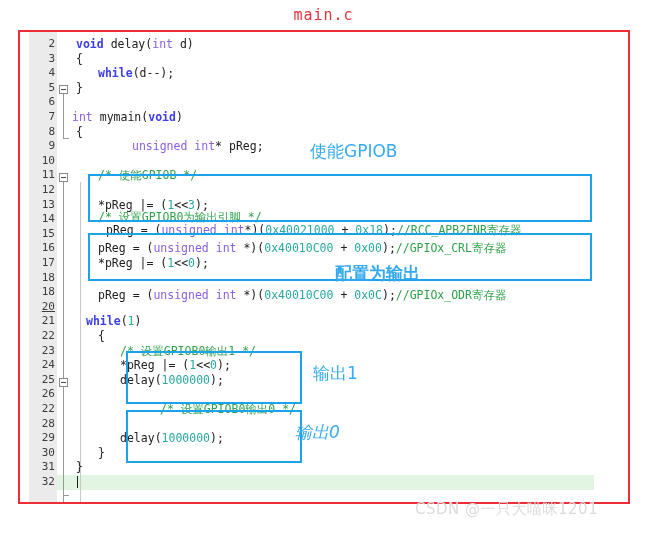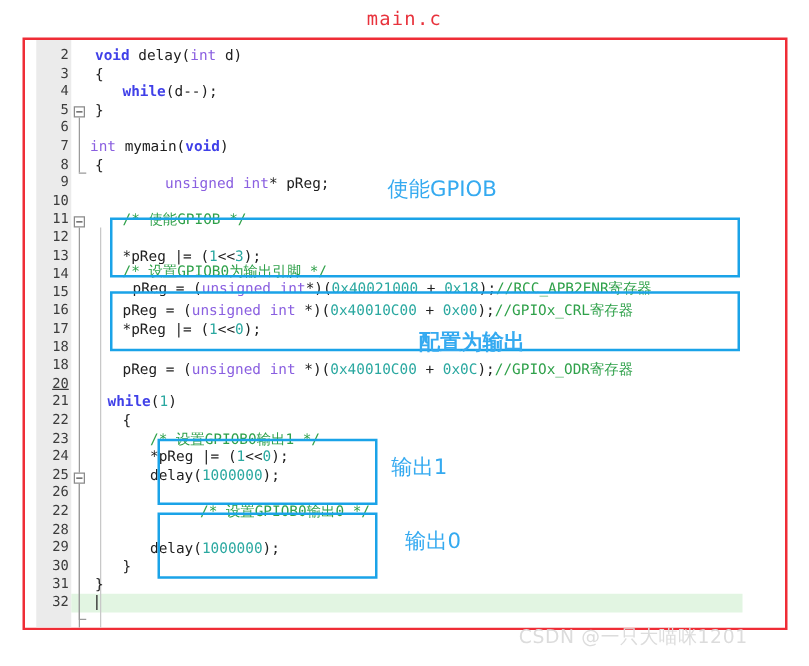--- a/index.html
+++ b/index.html
@@ -269,7 +269,7 @@
 <div class="annot" style="left:310px; top:140px;">使能GPIOB</div>
 <div class="annot" style="left:335px; top:262px;font-weight:bold;">配置为输出</div>
 <div class="annot" style="left:313px; top:362px;">输出1</div>
-<div class="annot" style="left:324px; top:421px;">输出0</div>
+<div class="annot" style="left:295px; top:421px;font-style:italic;">输出0</div>
 
 <div class="watermark" style="left:415px; top:500px;">CSDN @一只大喵咪1201</div>
 

